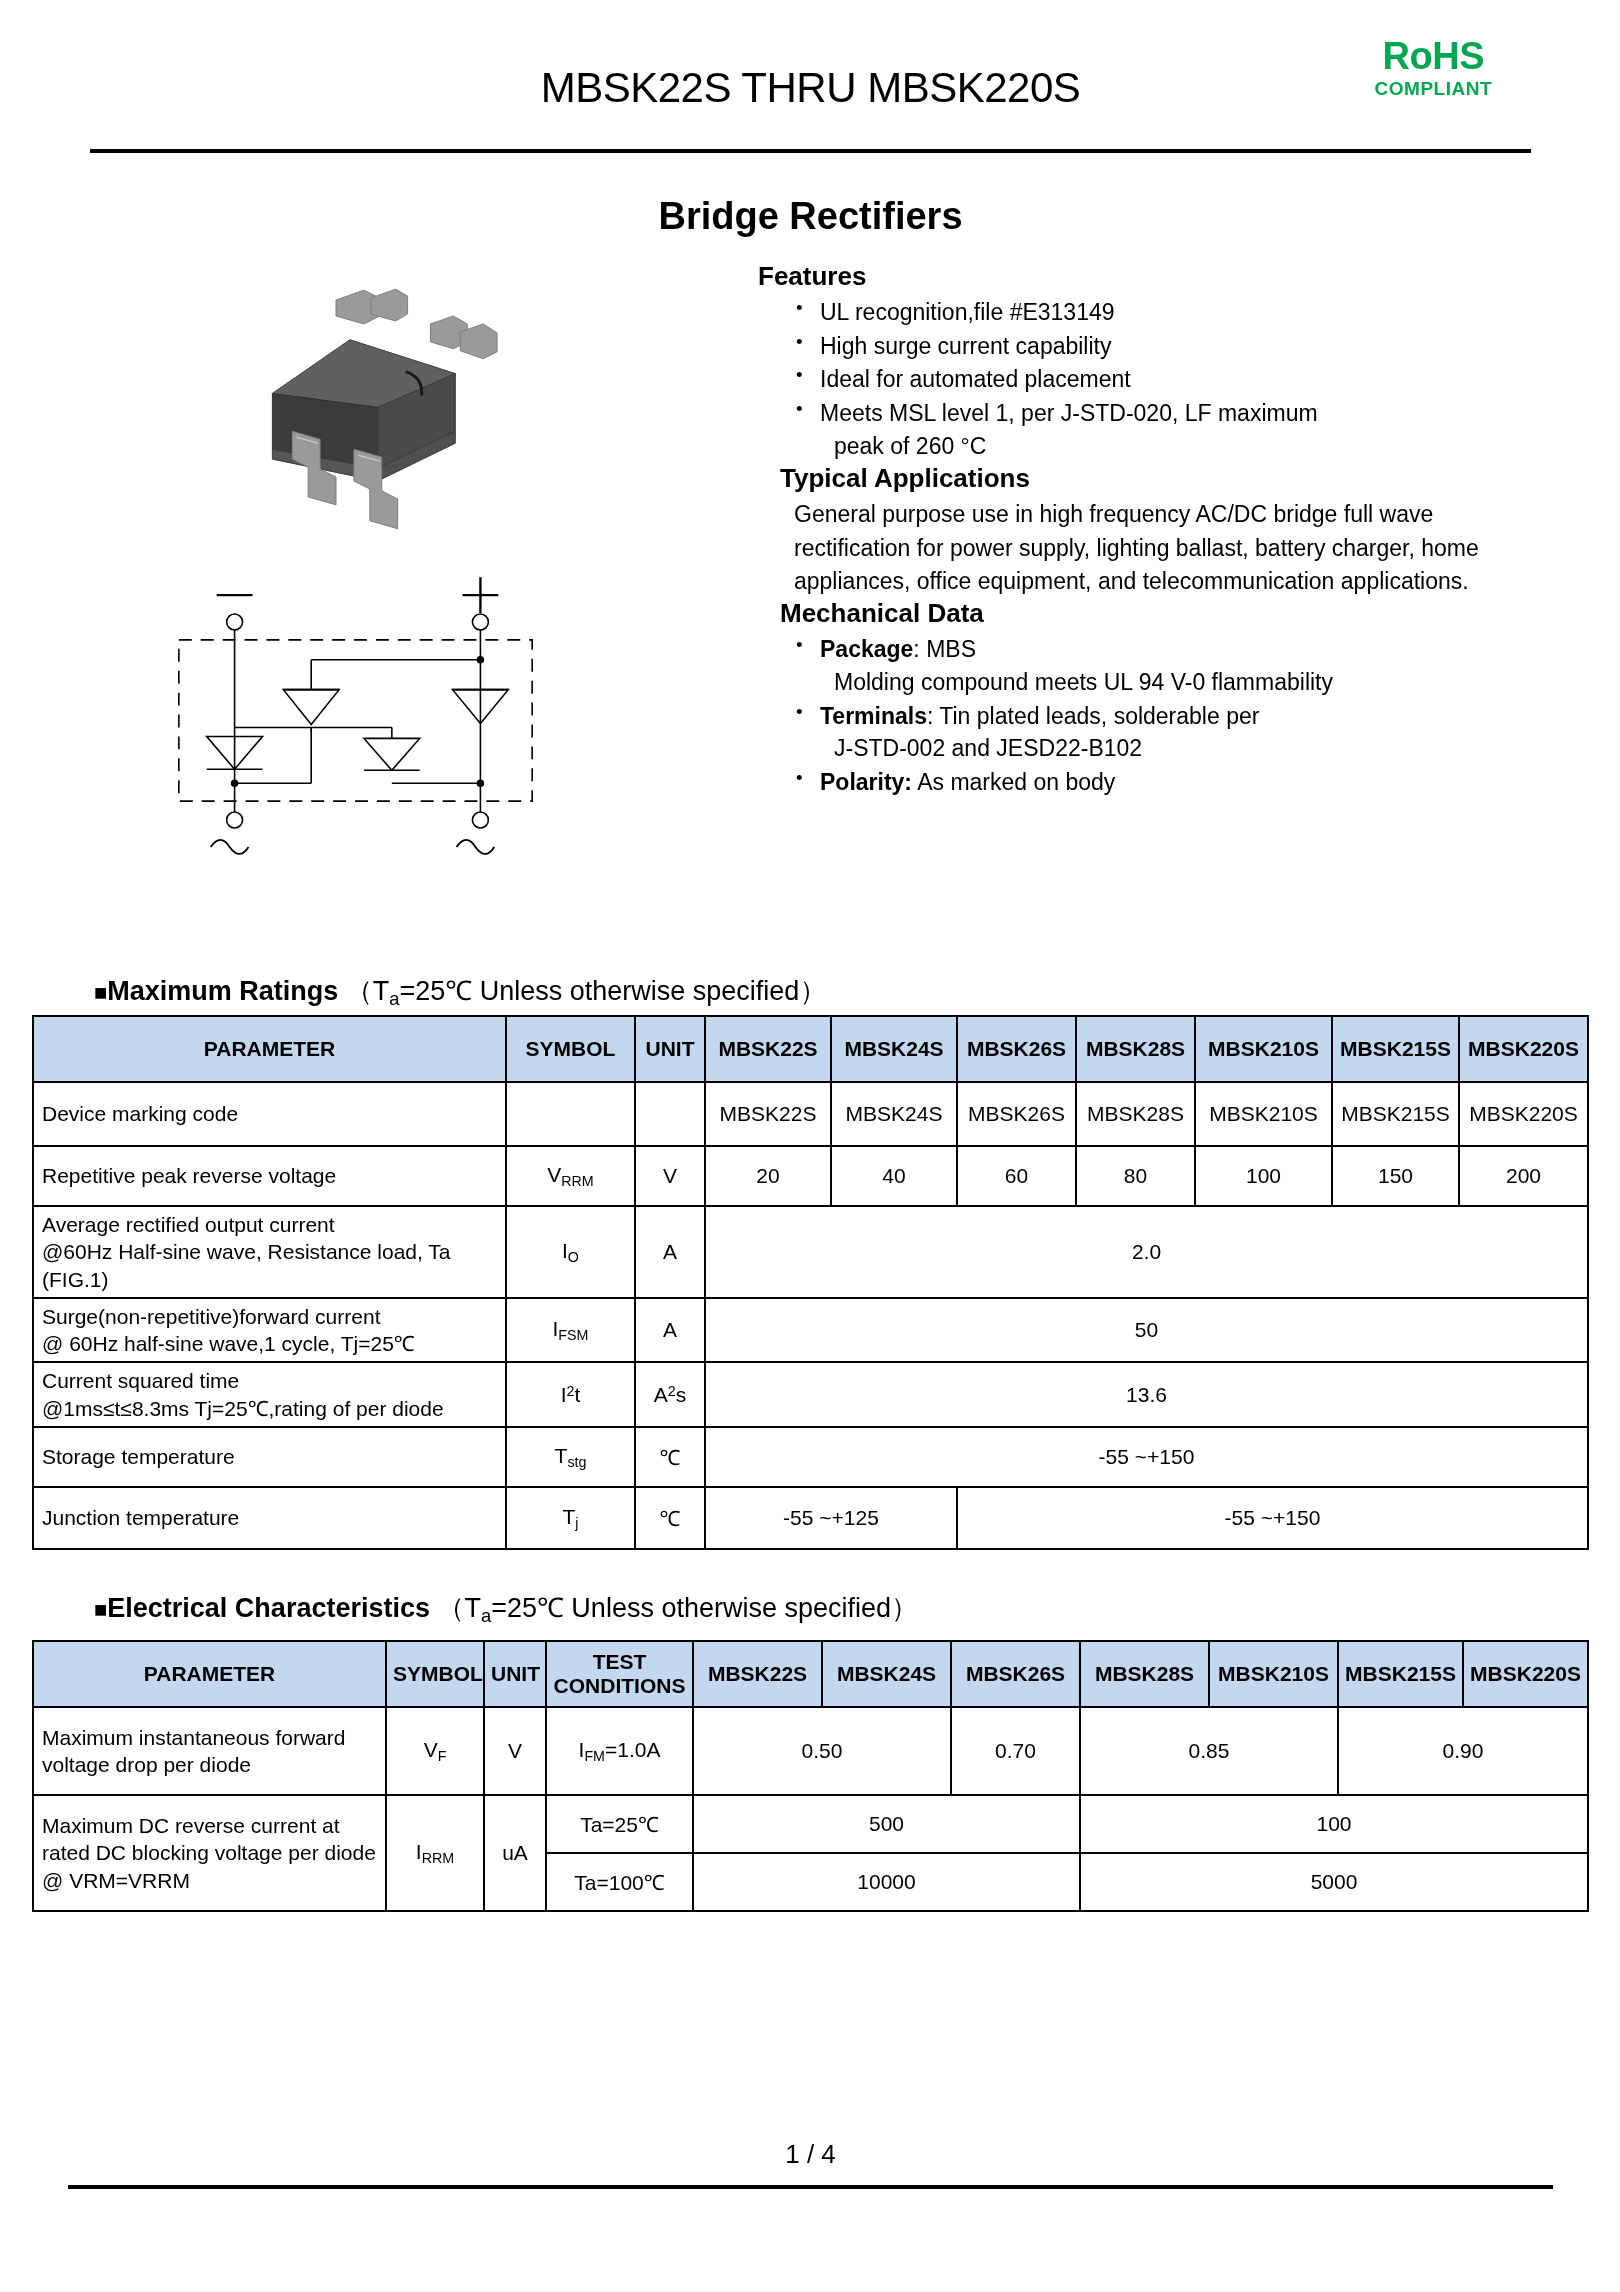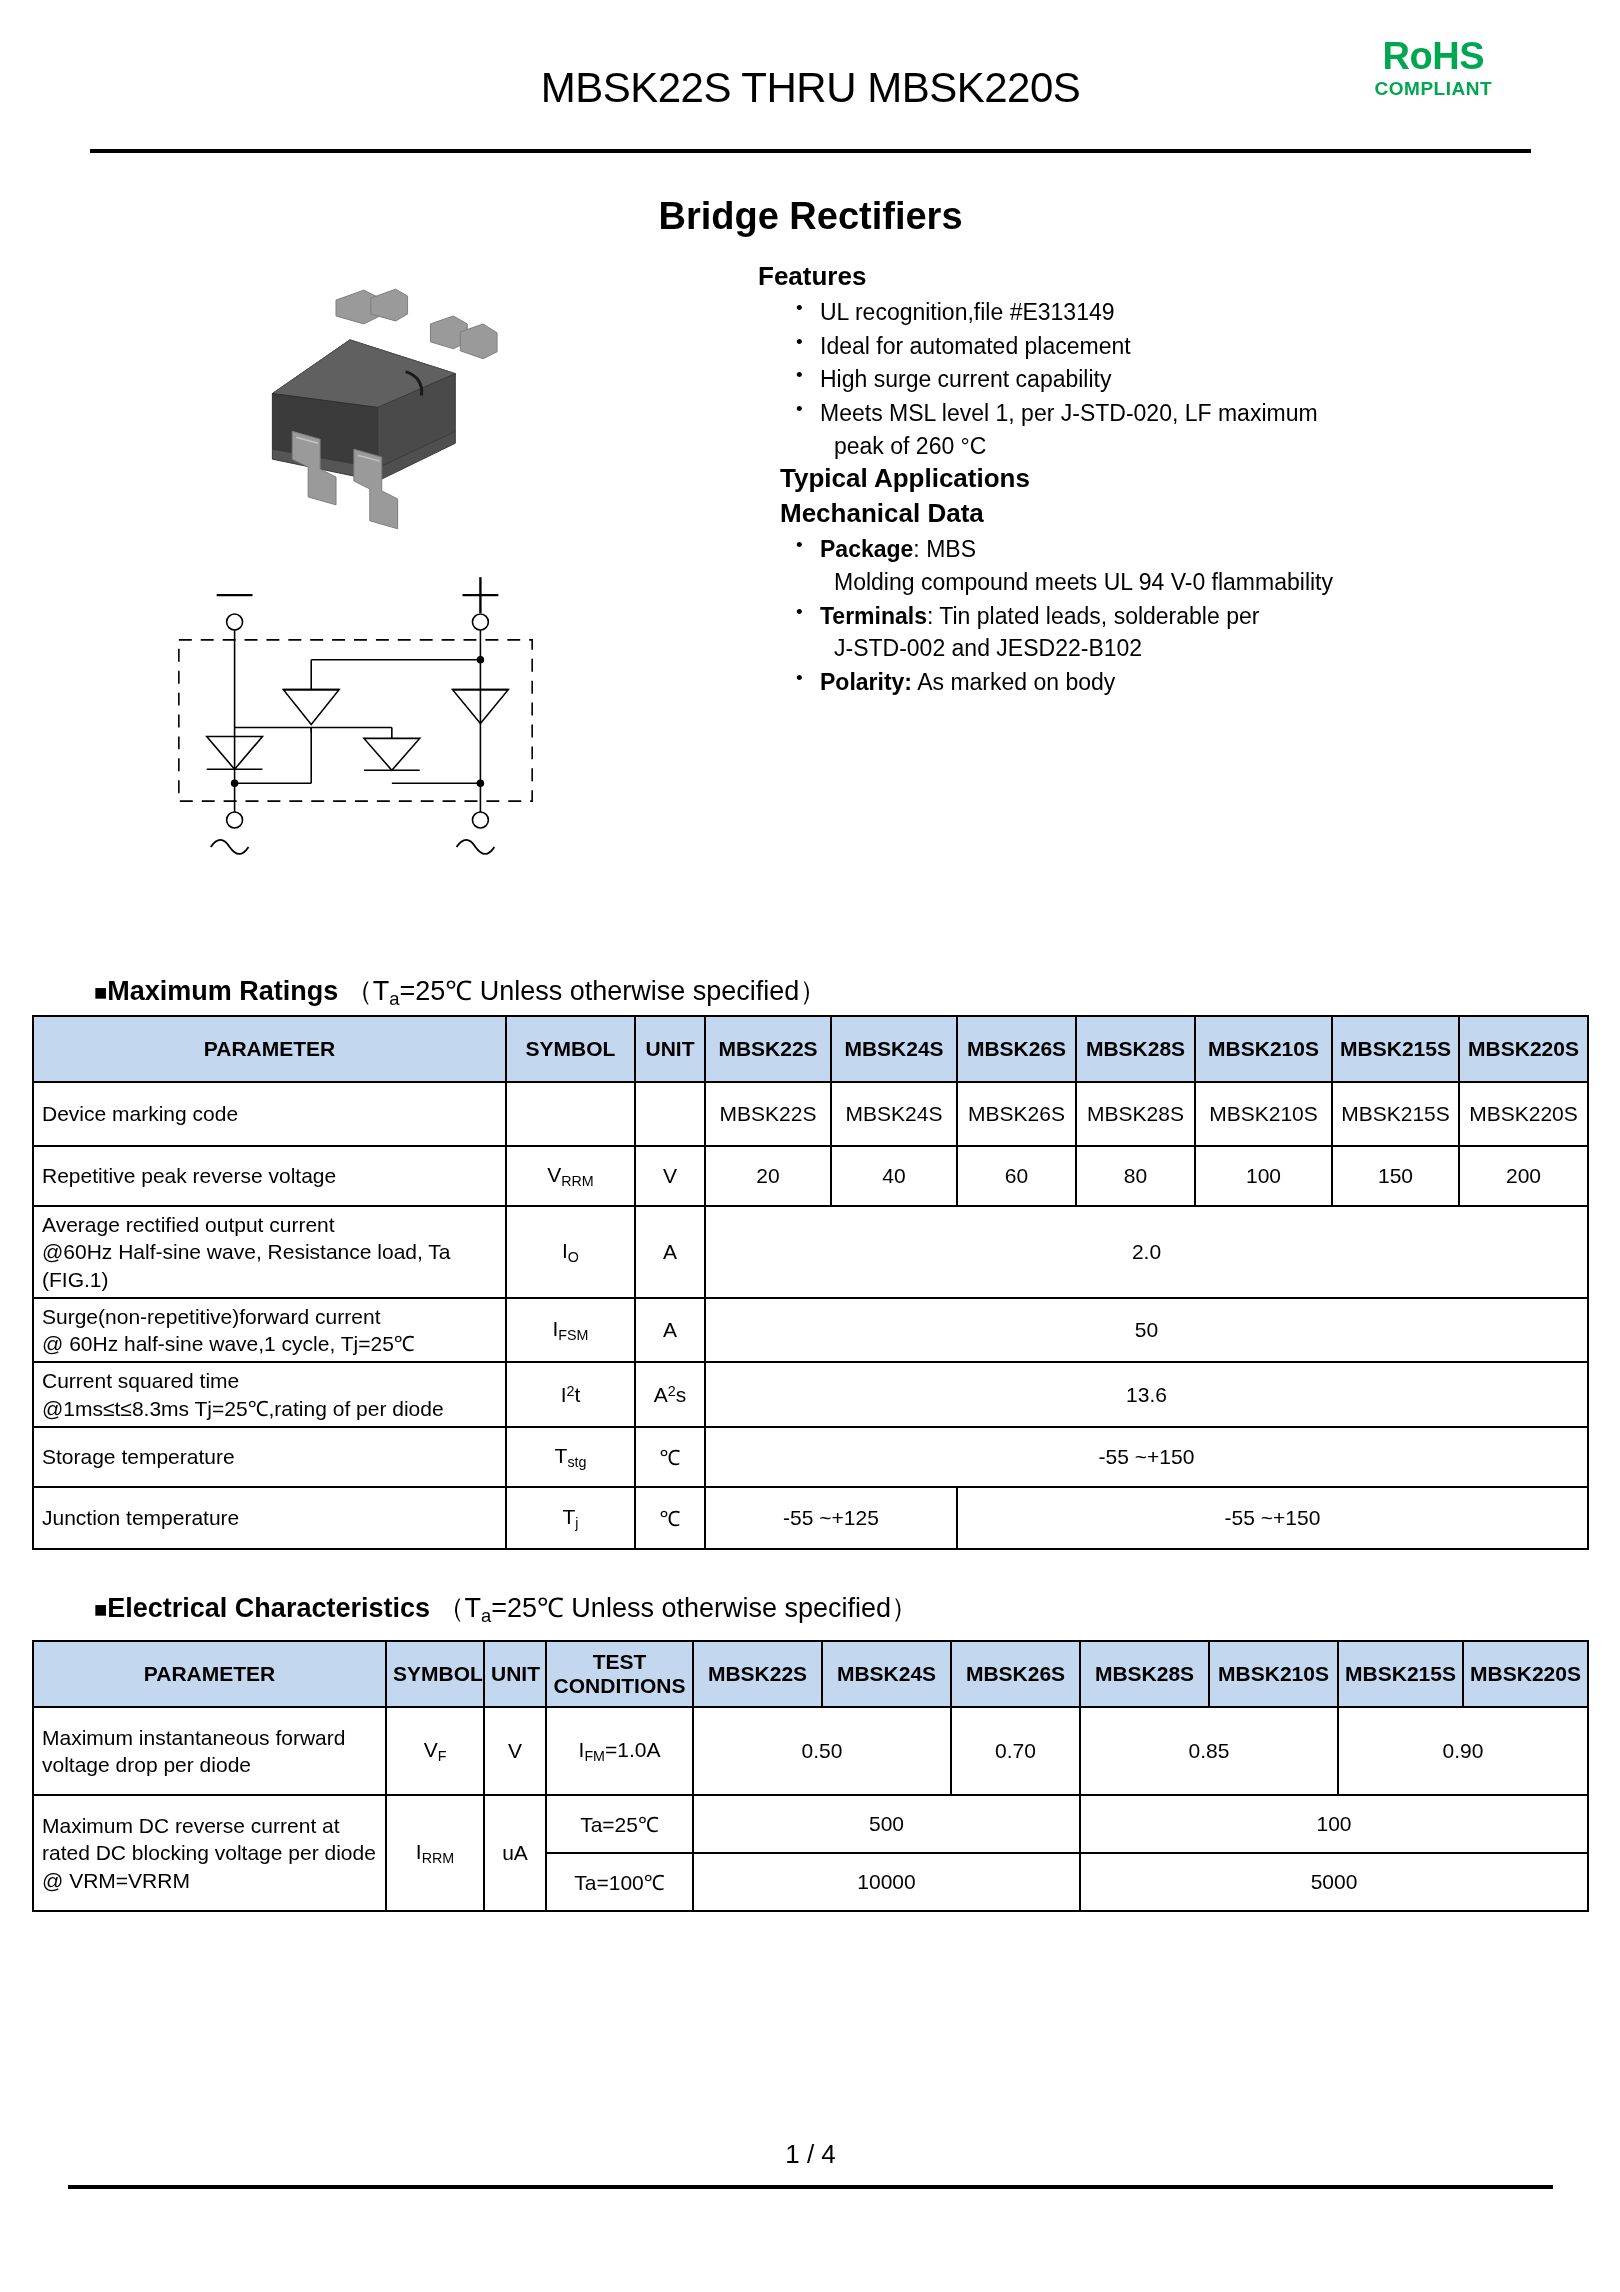--- a/index.html
+++ b/index.html
@@ -233,8 +233,8 @@
     <h3 class="sec">Features</h3>
     <ul class="bul">
       <li><span>UL recognition,file #E313149</span></li>
+      <li><span>High surge current capability</span></li>
       <li><span>Ideal for automated placement</span></li>
-      <li><span>High surge current capability</span></li>
       <li>
         <span>Meets MSL level 1, per J-STD-020, LF maximum</span>
         <span class="cont">peak of 260 °C</span>

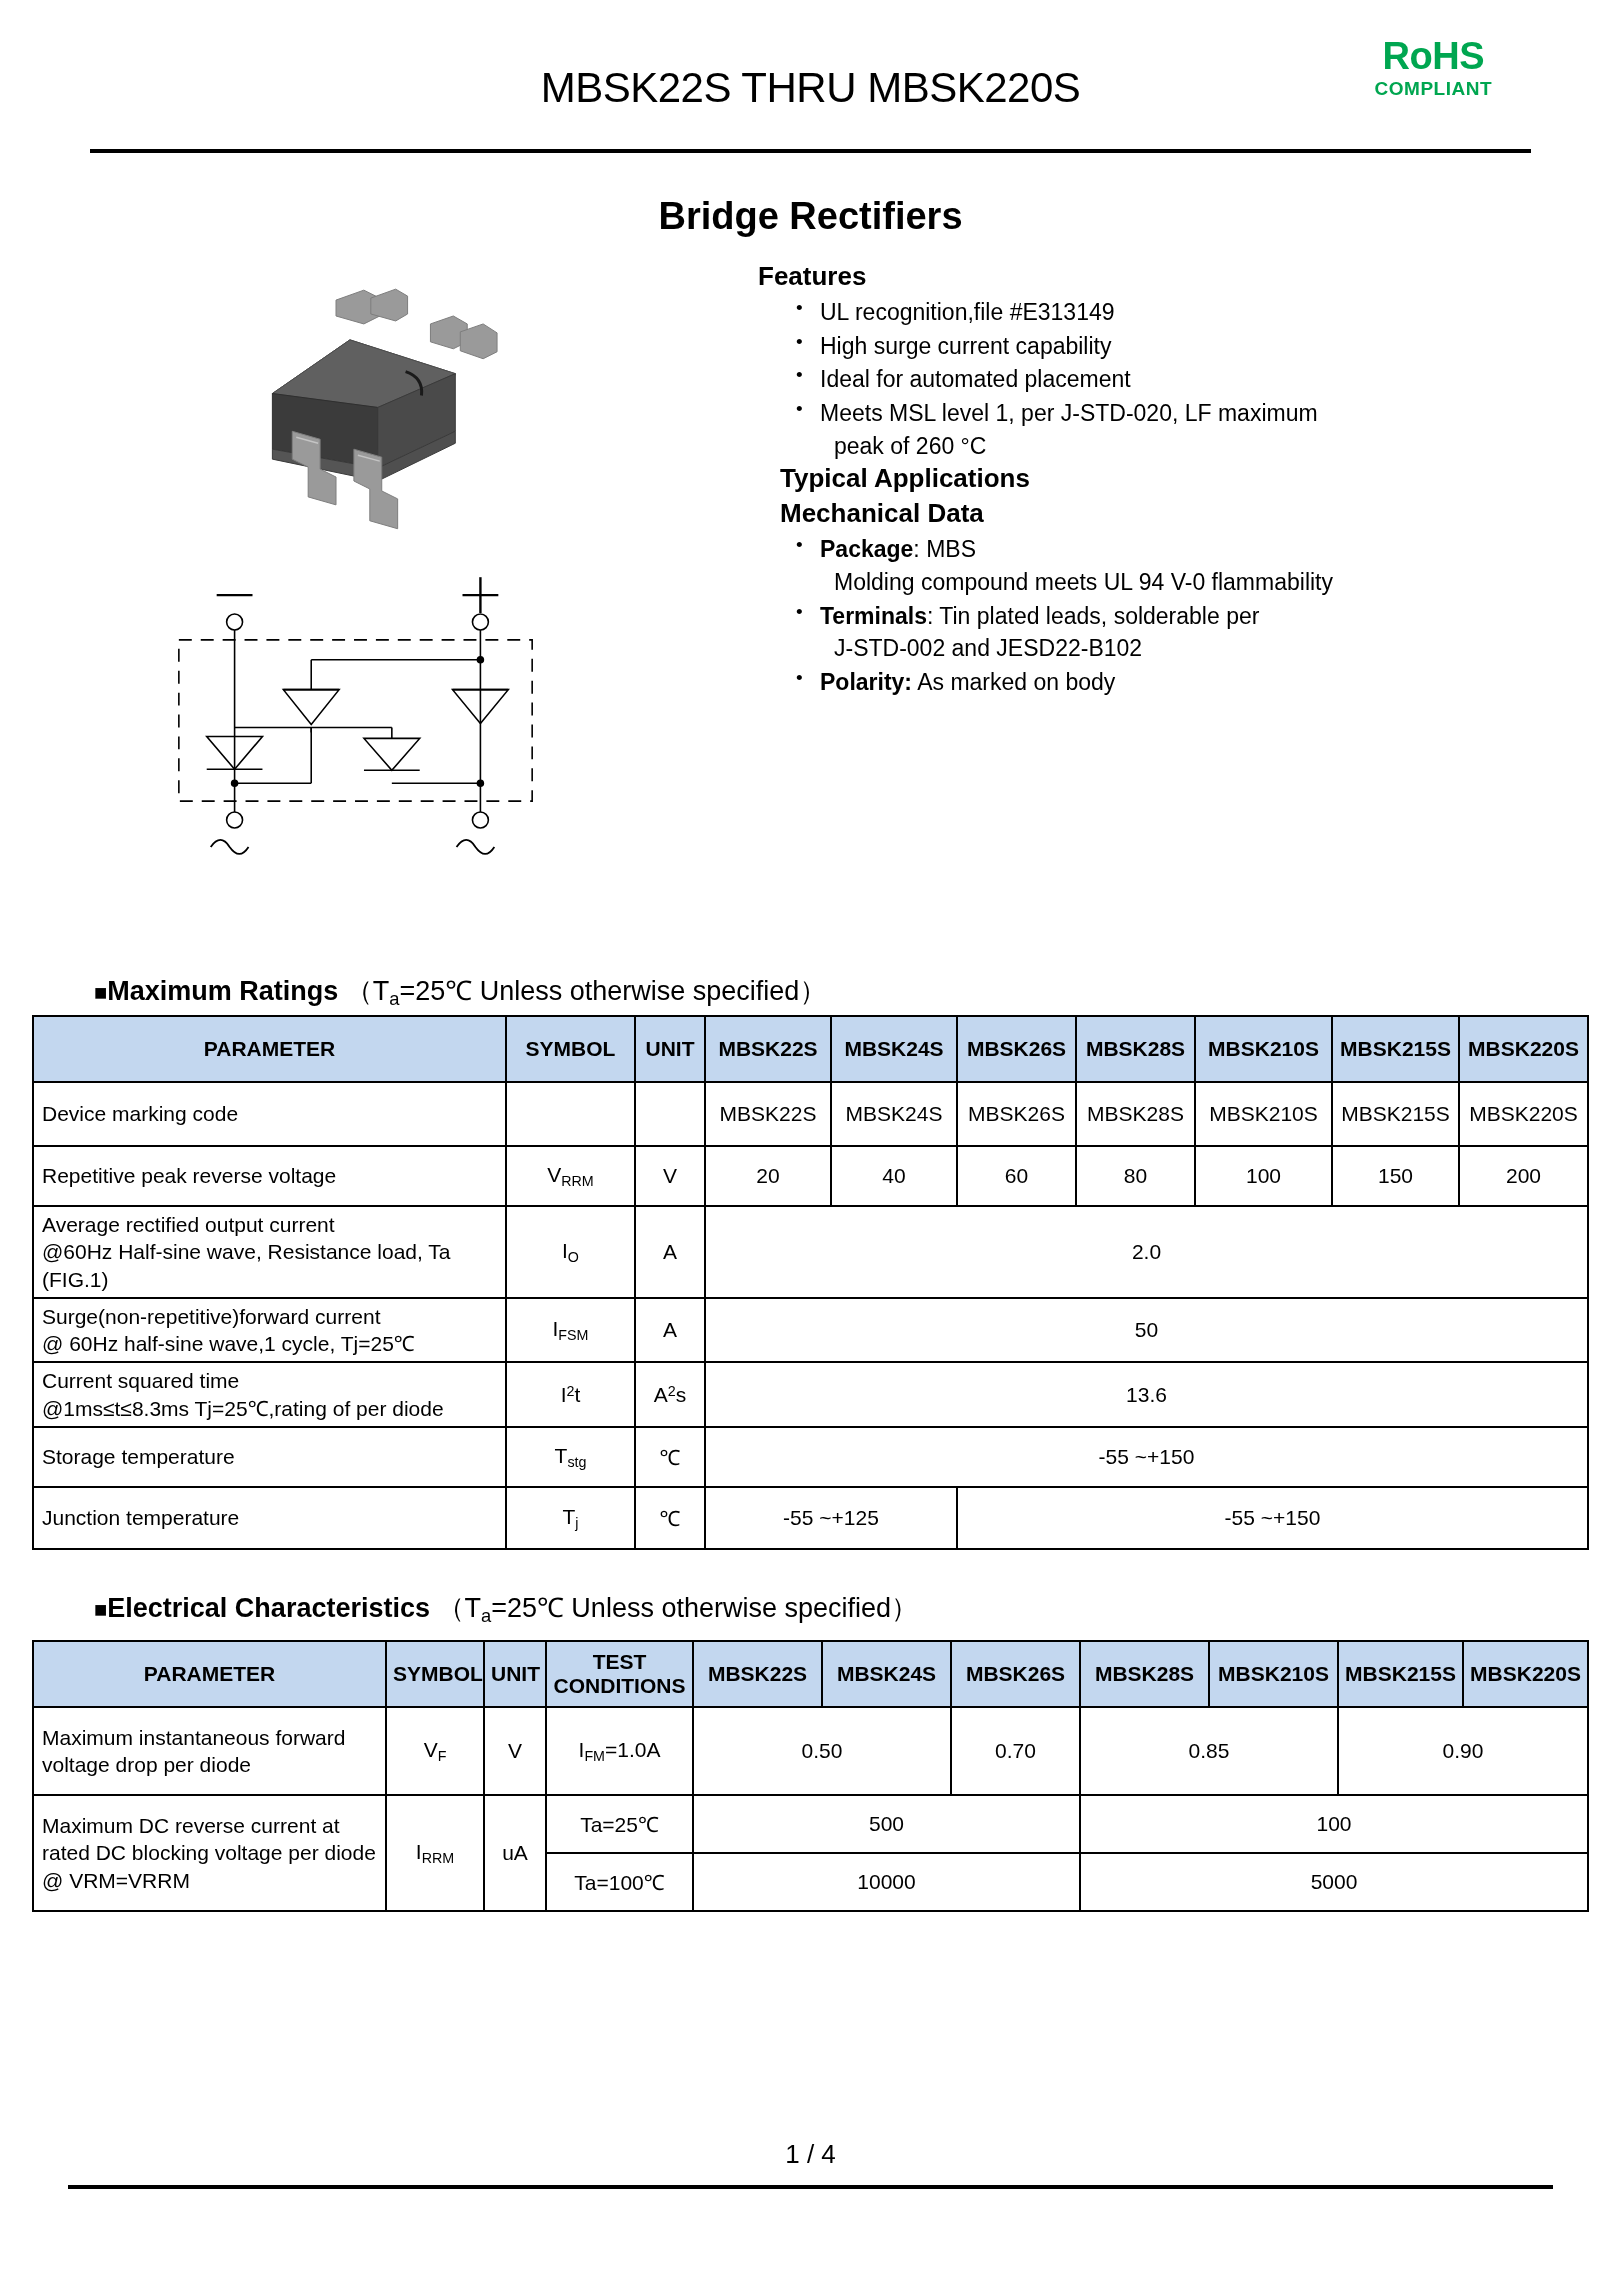--- a/index.html
+++ b/index.html
@@ -242,6 +242,7 @@
     </ul>
 
     <h3 class="sec mt24 indent">Typical Applications</h3>
+    <div class="para">General purpose use in high frequency AC/DC bridge full wave rectification for power supply, lighting ballast, battery charger, home appliances, office equipment, and telecommunication applications.</div>
 
     <h3 class="sec mt30 indent">Mechanical Data</h3>
     <ul class="bul">

